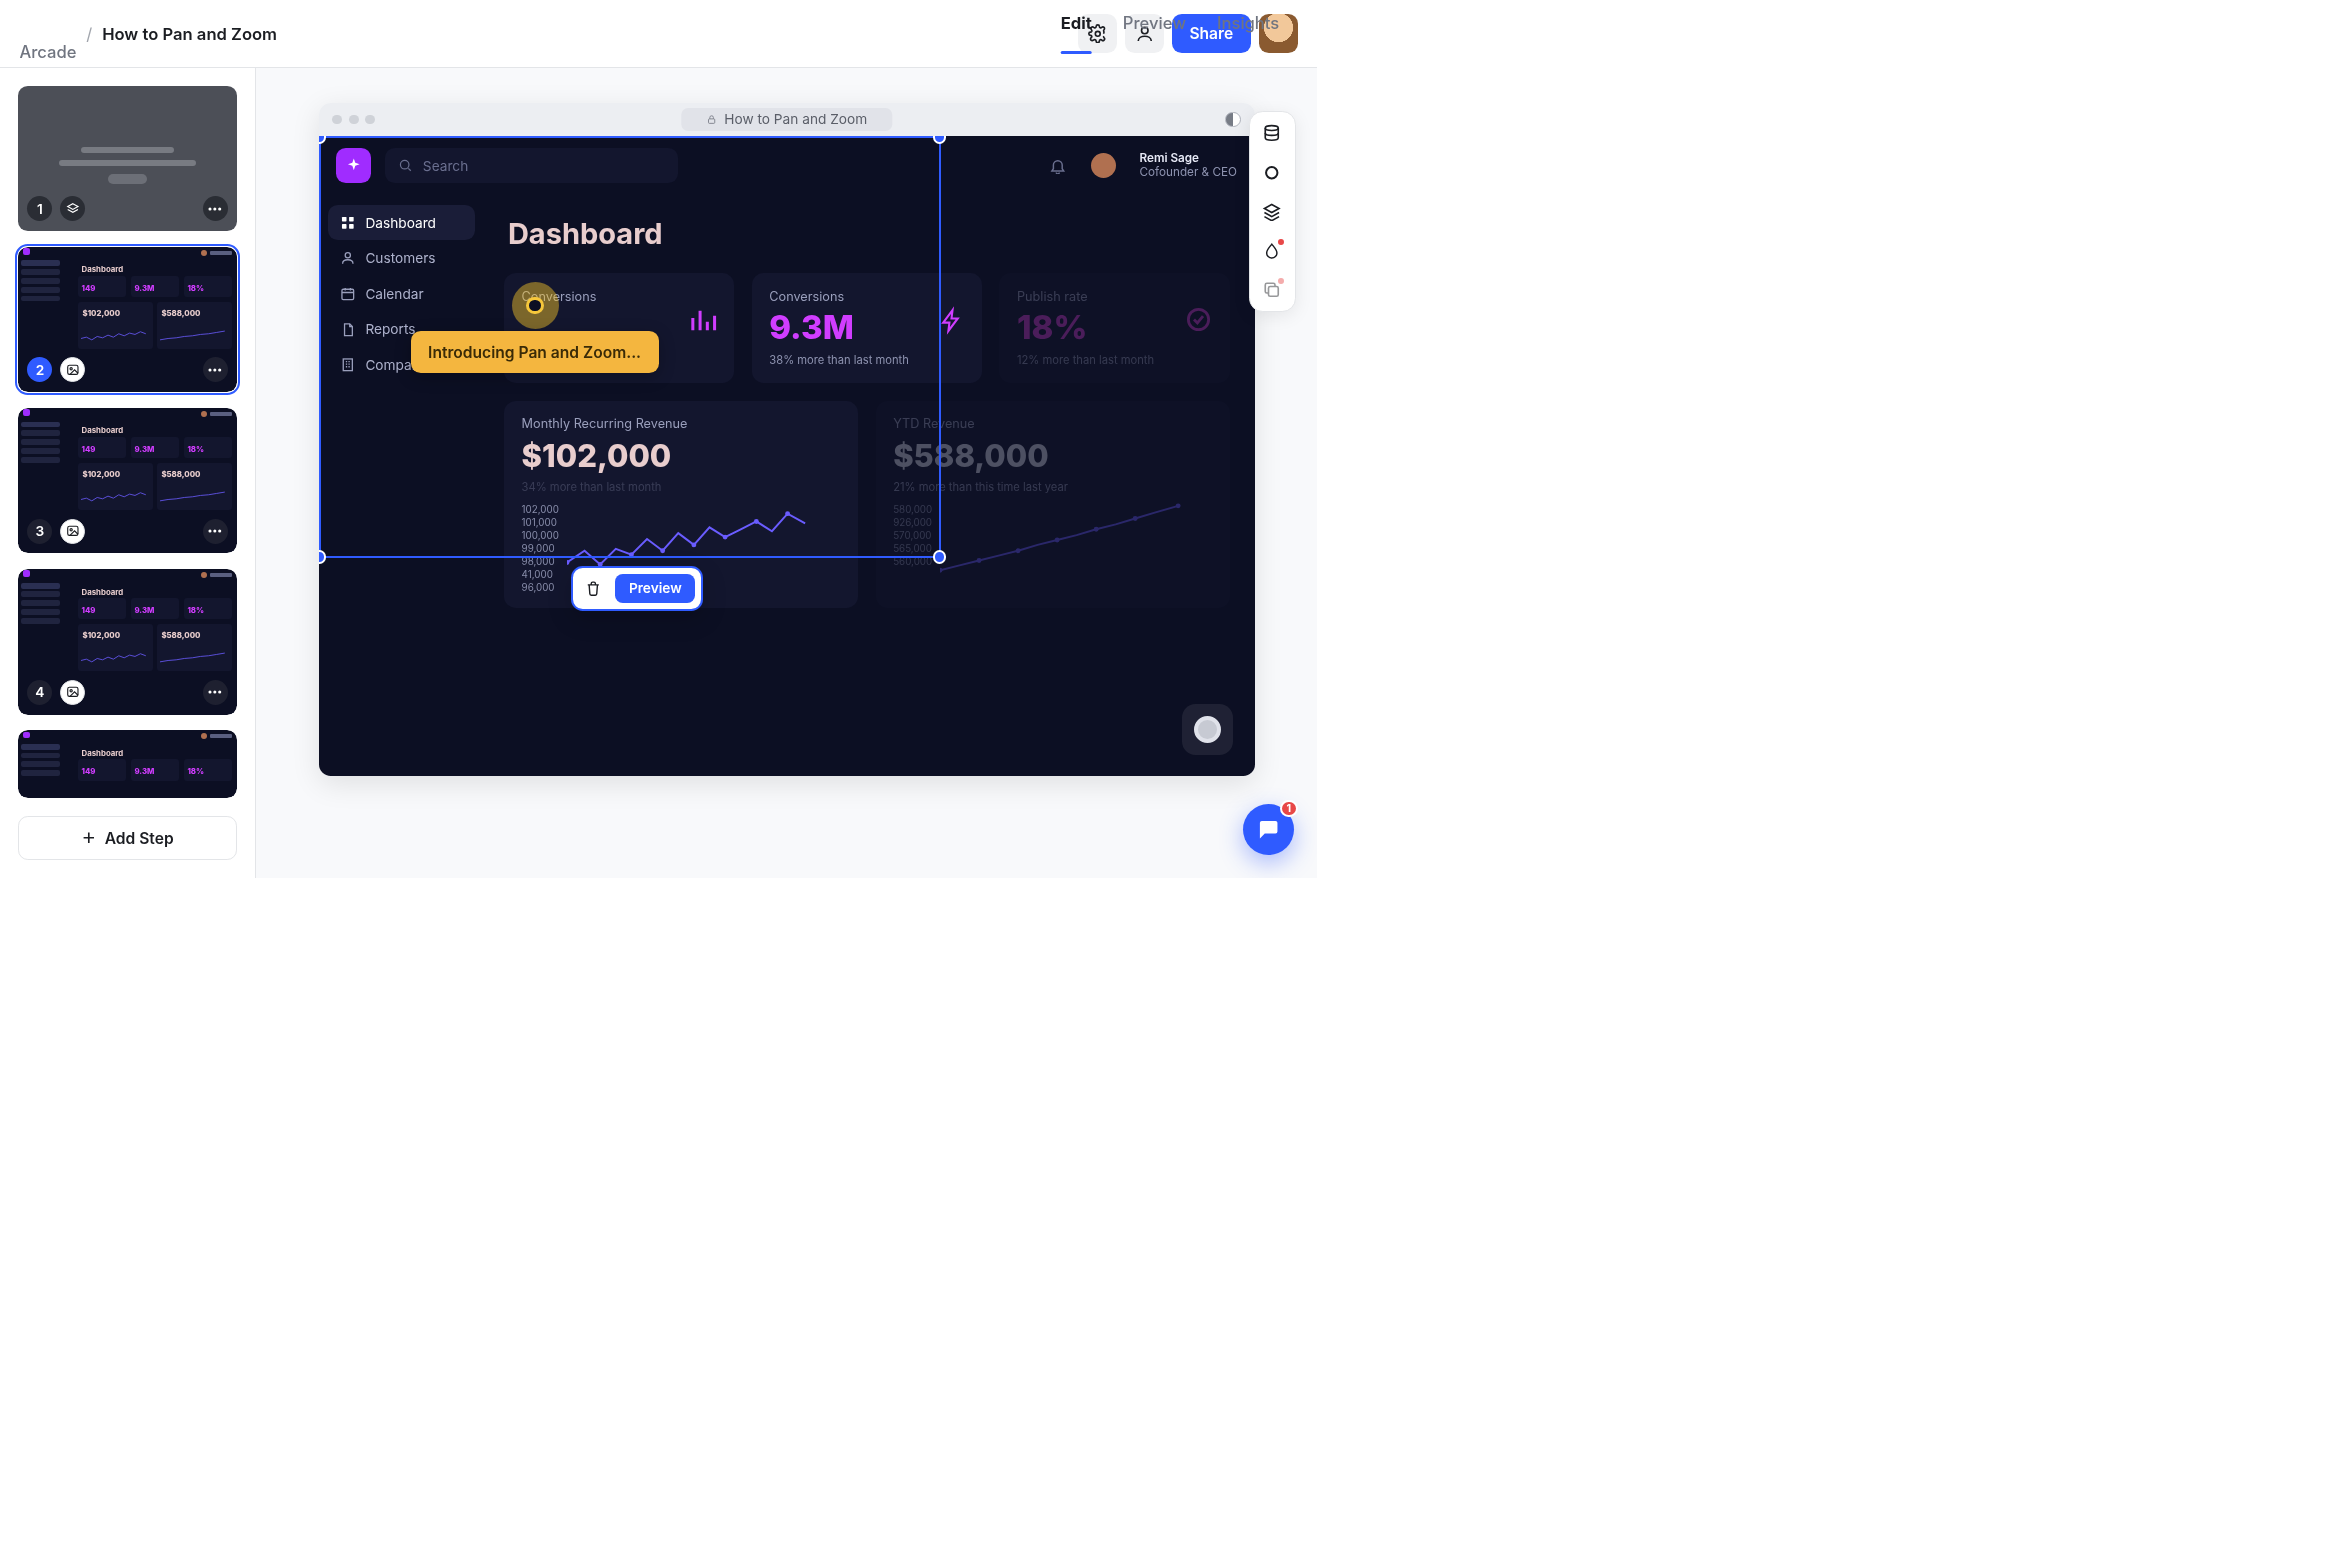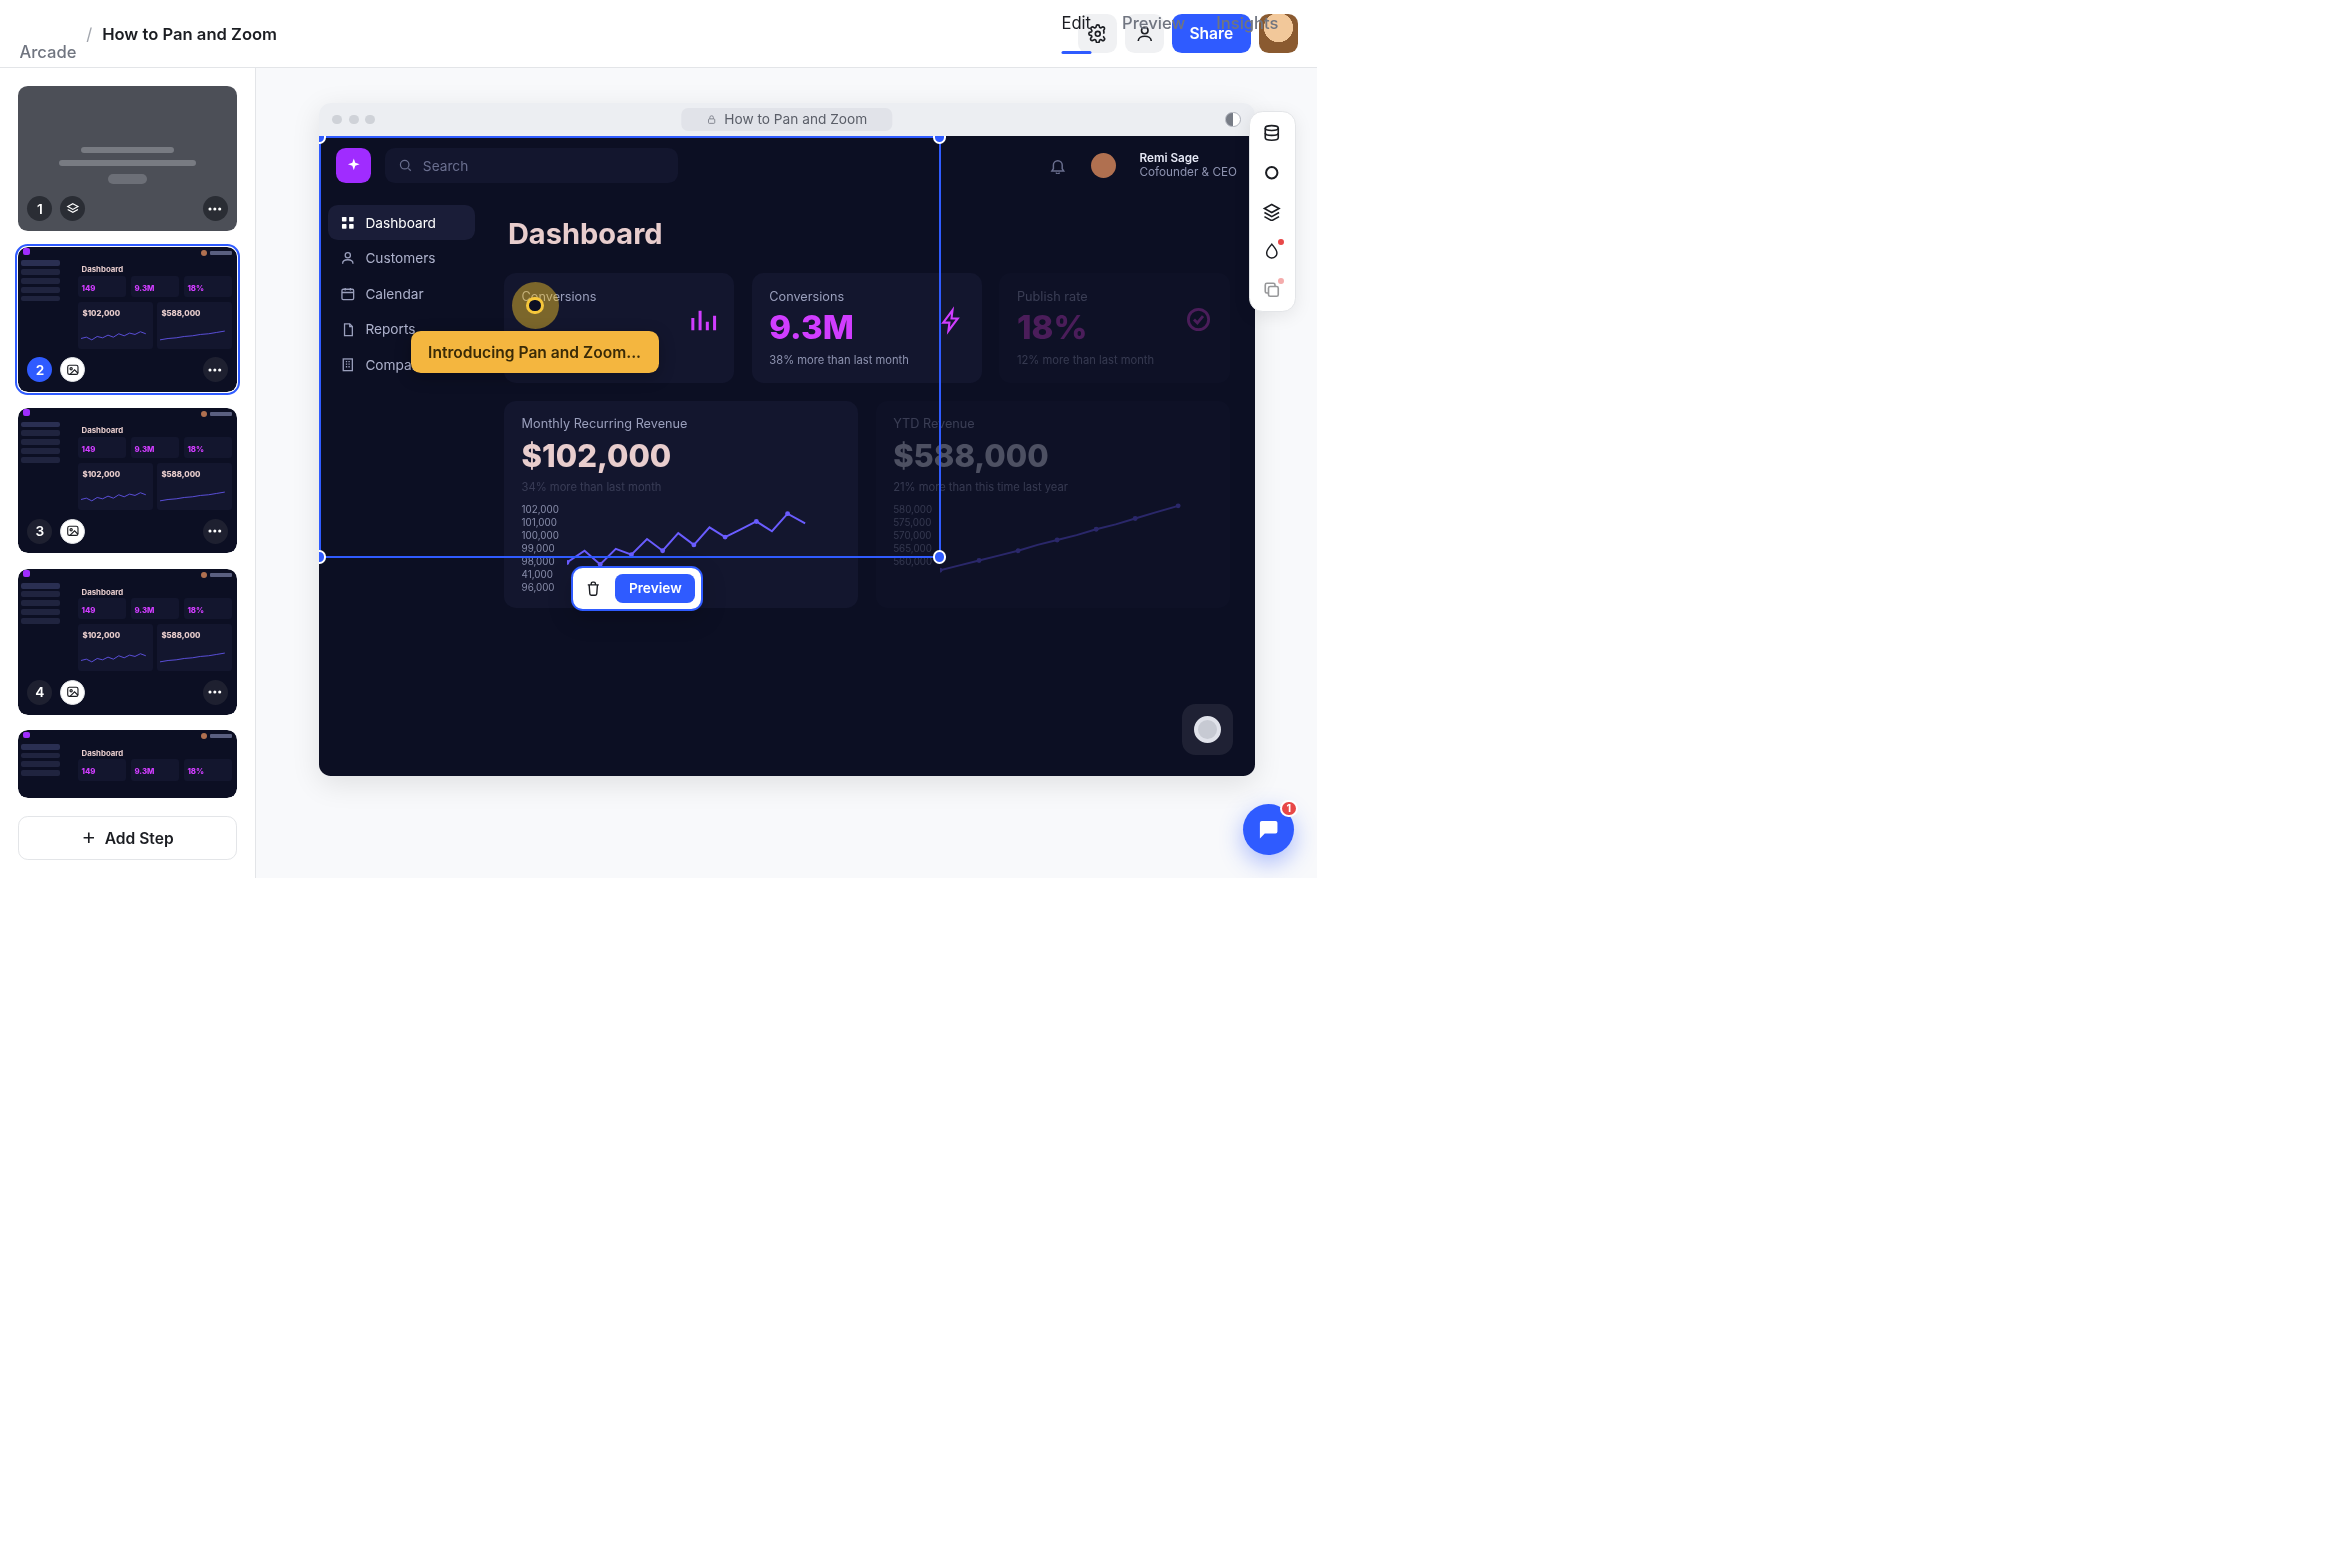--- a/index.html
+++ b/index.html
@@ -46,7 +46,7 @@
   .breadcrumb .title { font-weight: 600; }
   .tabs { position: absolute; left: 50%; transform: translateX(-50%); display:flex; gap:31px; font-size:16.6px; }
   .tabs .tab { color: var(--gray-500); font-weight:500; cursor:pointer; position:relative; padding-bottom:21.5px; }
-  .tabs .tab.active { color: var(--text); font-weight:400; }
+  .tabs .tab.active { color: var(--text); font-weight:700; }
   .tabs .tab.active::after { content:""; position:absolute; bottom:0; left:0; right:0; height:2.9px; background: var(--blue); border-radius:2px; }
   .topbar .spacer { flex:1; }
   .btn-icon { width:39px; height:39px; border-radius:9.8px; background: var(--gray-100); display:flex; align-items:center; justify-content:center; cursor:pointer; }

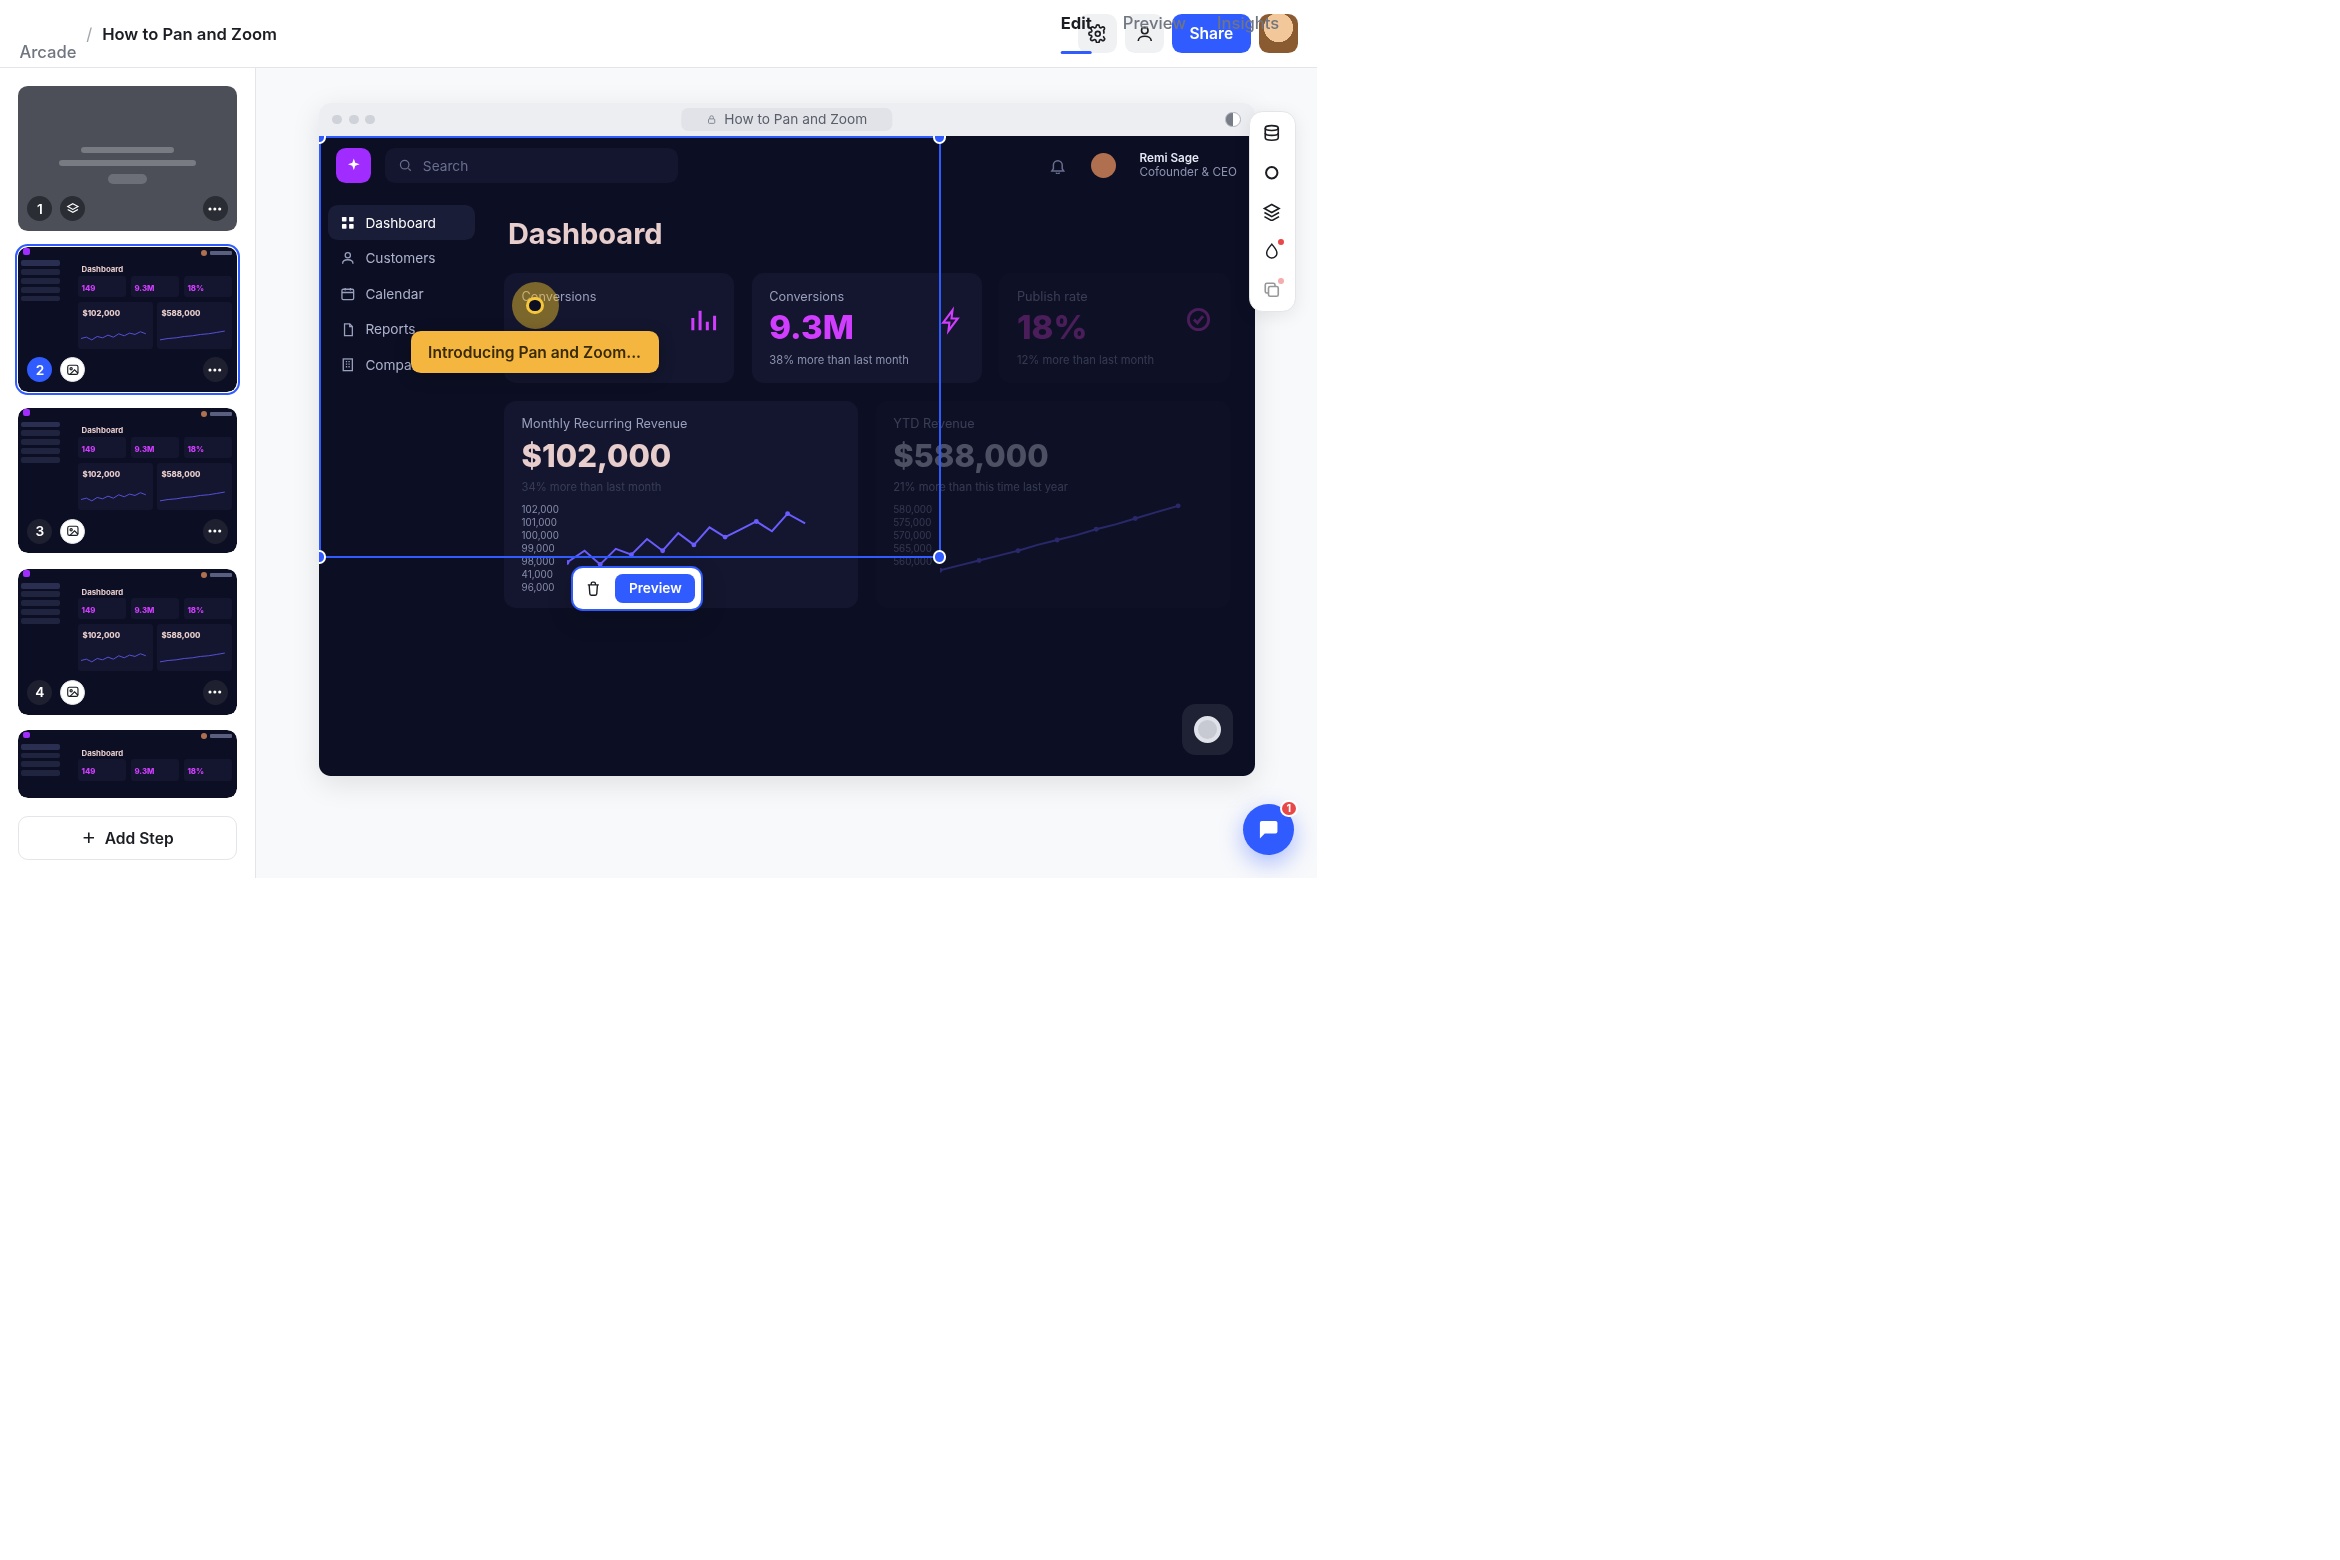--- a/index.html
+++ b/index.html
@@ -640,7 +640,7 @@
                 <div style="display:flex; gap:7.8px; align-items:stretch;">
                   <div class="yaxis">
                     <span>580,000</span>
-                    <span>575,000</span>
+                    <span>926,000</span>
                     <span>570,000</span>
                     <span>565,000</span>
                     <span>560,000</span>

